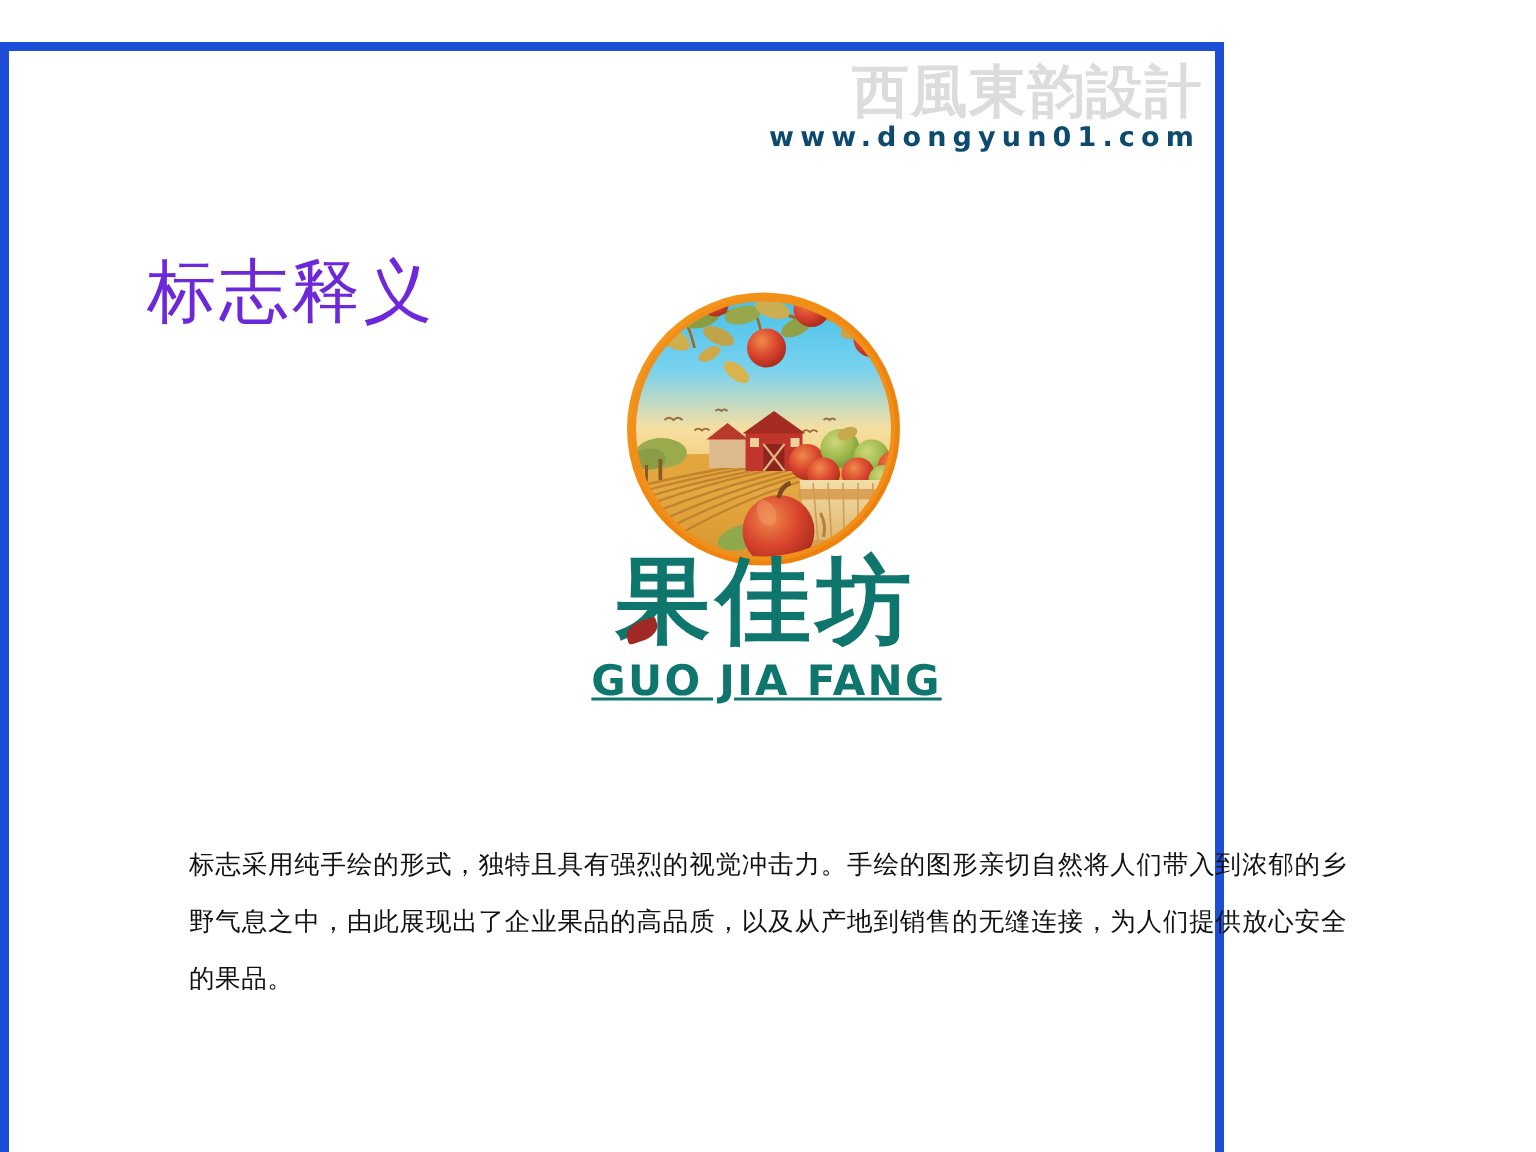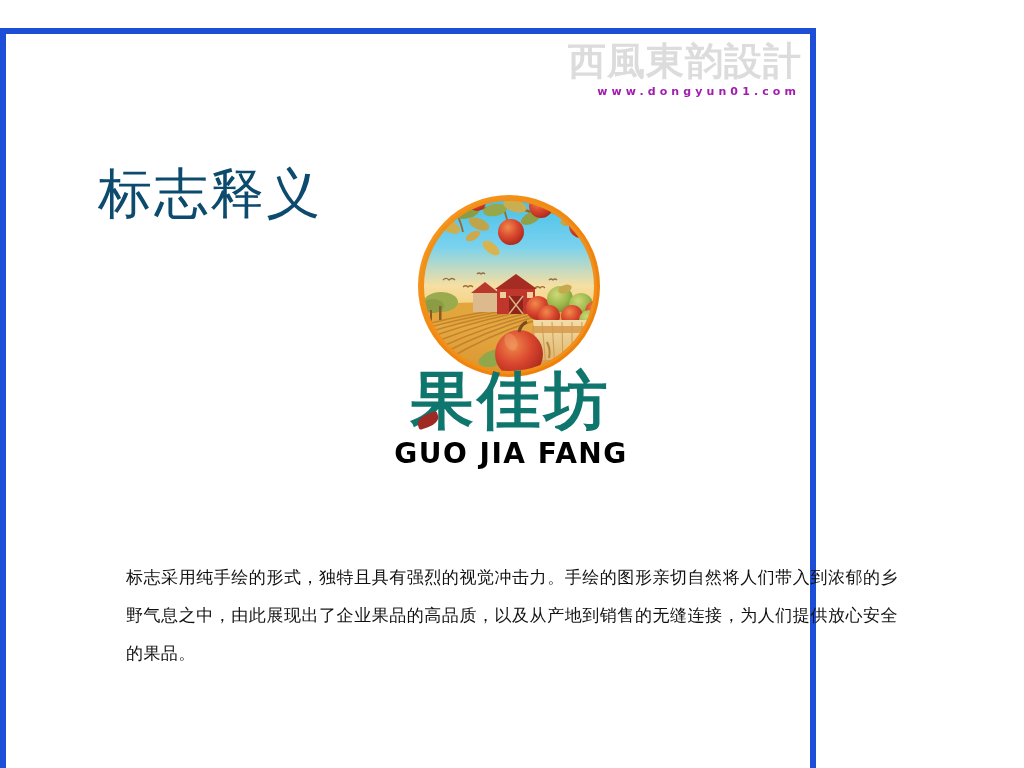--- a/index.html
+++ b/index.html
@@ -46,10 +46,10 @@
   }
   .watermark-url {
     font-family: "DejaVu Sans", "Liberation Sans", sans-serif;
-    font-size: 11px;
+    font-size: 18px;
     line-height: 20px;
     letter-spacing: 4.1px;
-    color: #a21caf;
+    color: #0c4a6e;
     font-weight: 700;
     white-space: nowrap;
     padding-right: 2px;

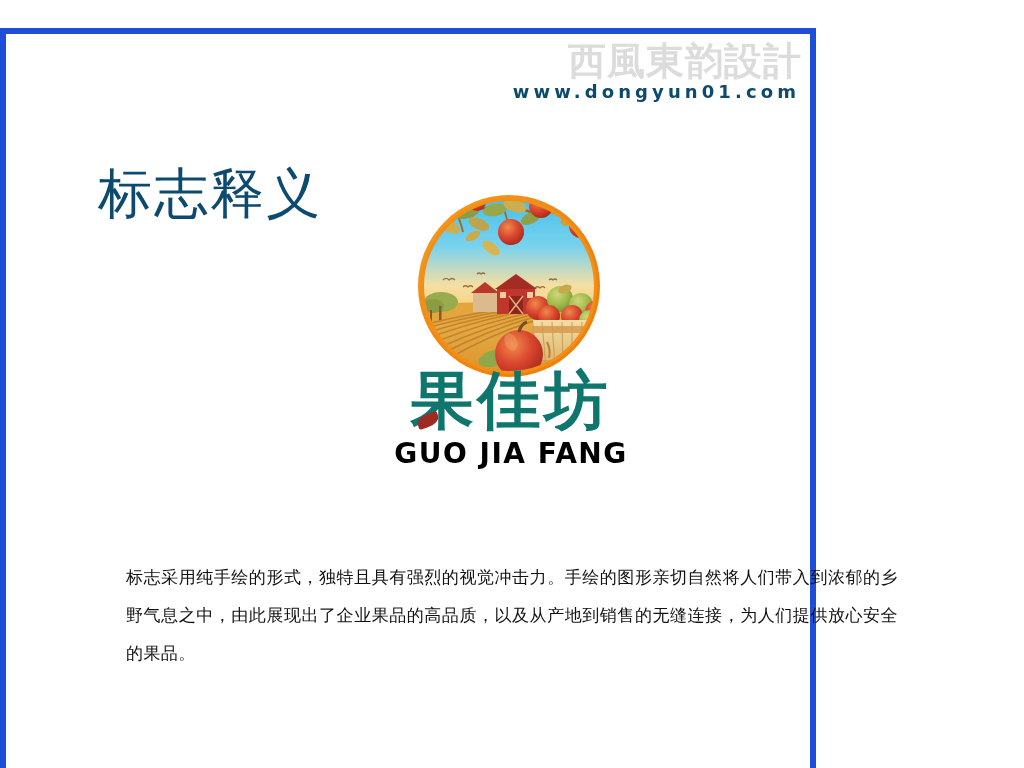--- a/index.html
+++ b/index.html
@@ -60,9 +60,9 @@
     position: absolute;
     left: 92px;
     top: 132px;
-    font-size: 54px;
+    font-size: 46px;
     line-height: 56px;
-    color: #0c4a6e;
+    color: #6d28d9;
     letter-spacing: 2px;
     white-space: nowrap;
   }

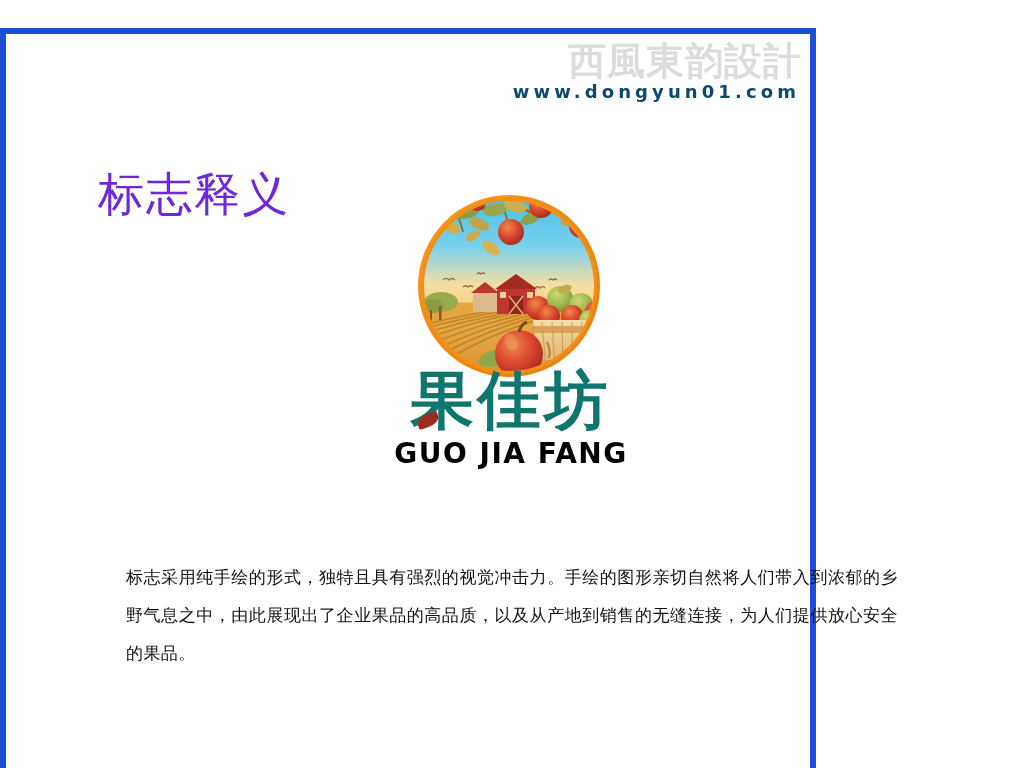--- a/index.html
+++ b/index.html
@@ -117,9 +117,10 @@
     font-size: 28px;
     line-height: 32px;
     font-weight: 700;
-    color: #000000;
+    color: #0f766e;
     letter-spacing: 1.5px;
     white-space: nowrap;
+    text-decoration: underline;
   }
 
   

